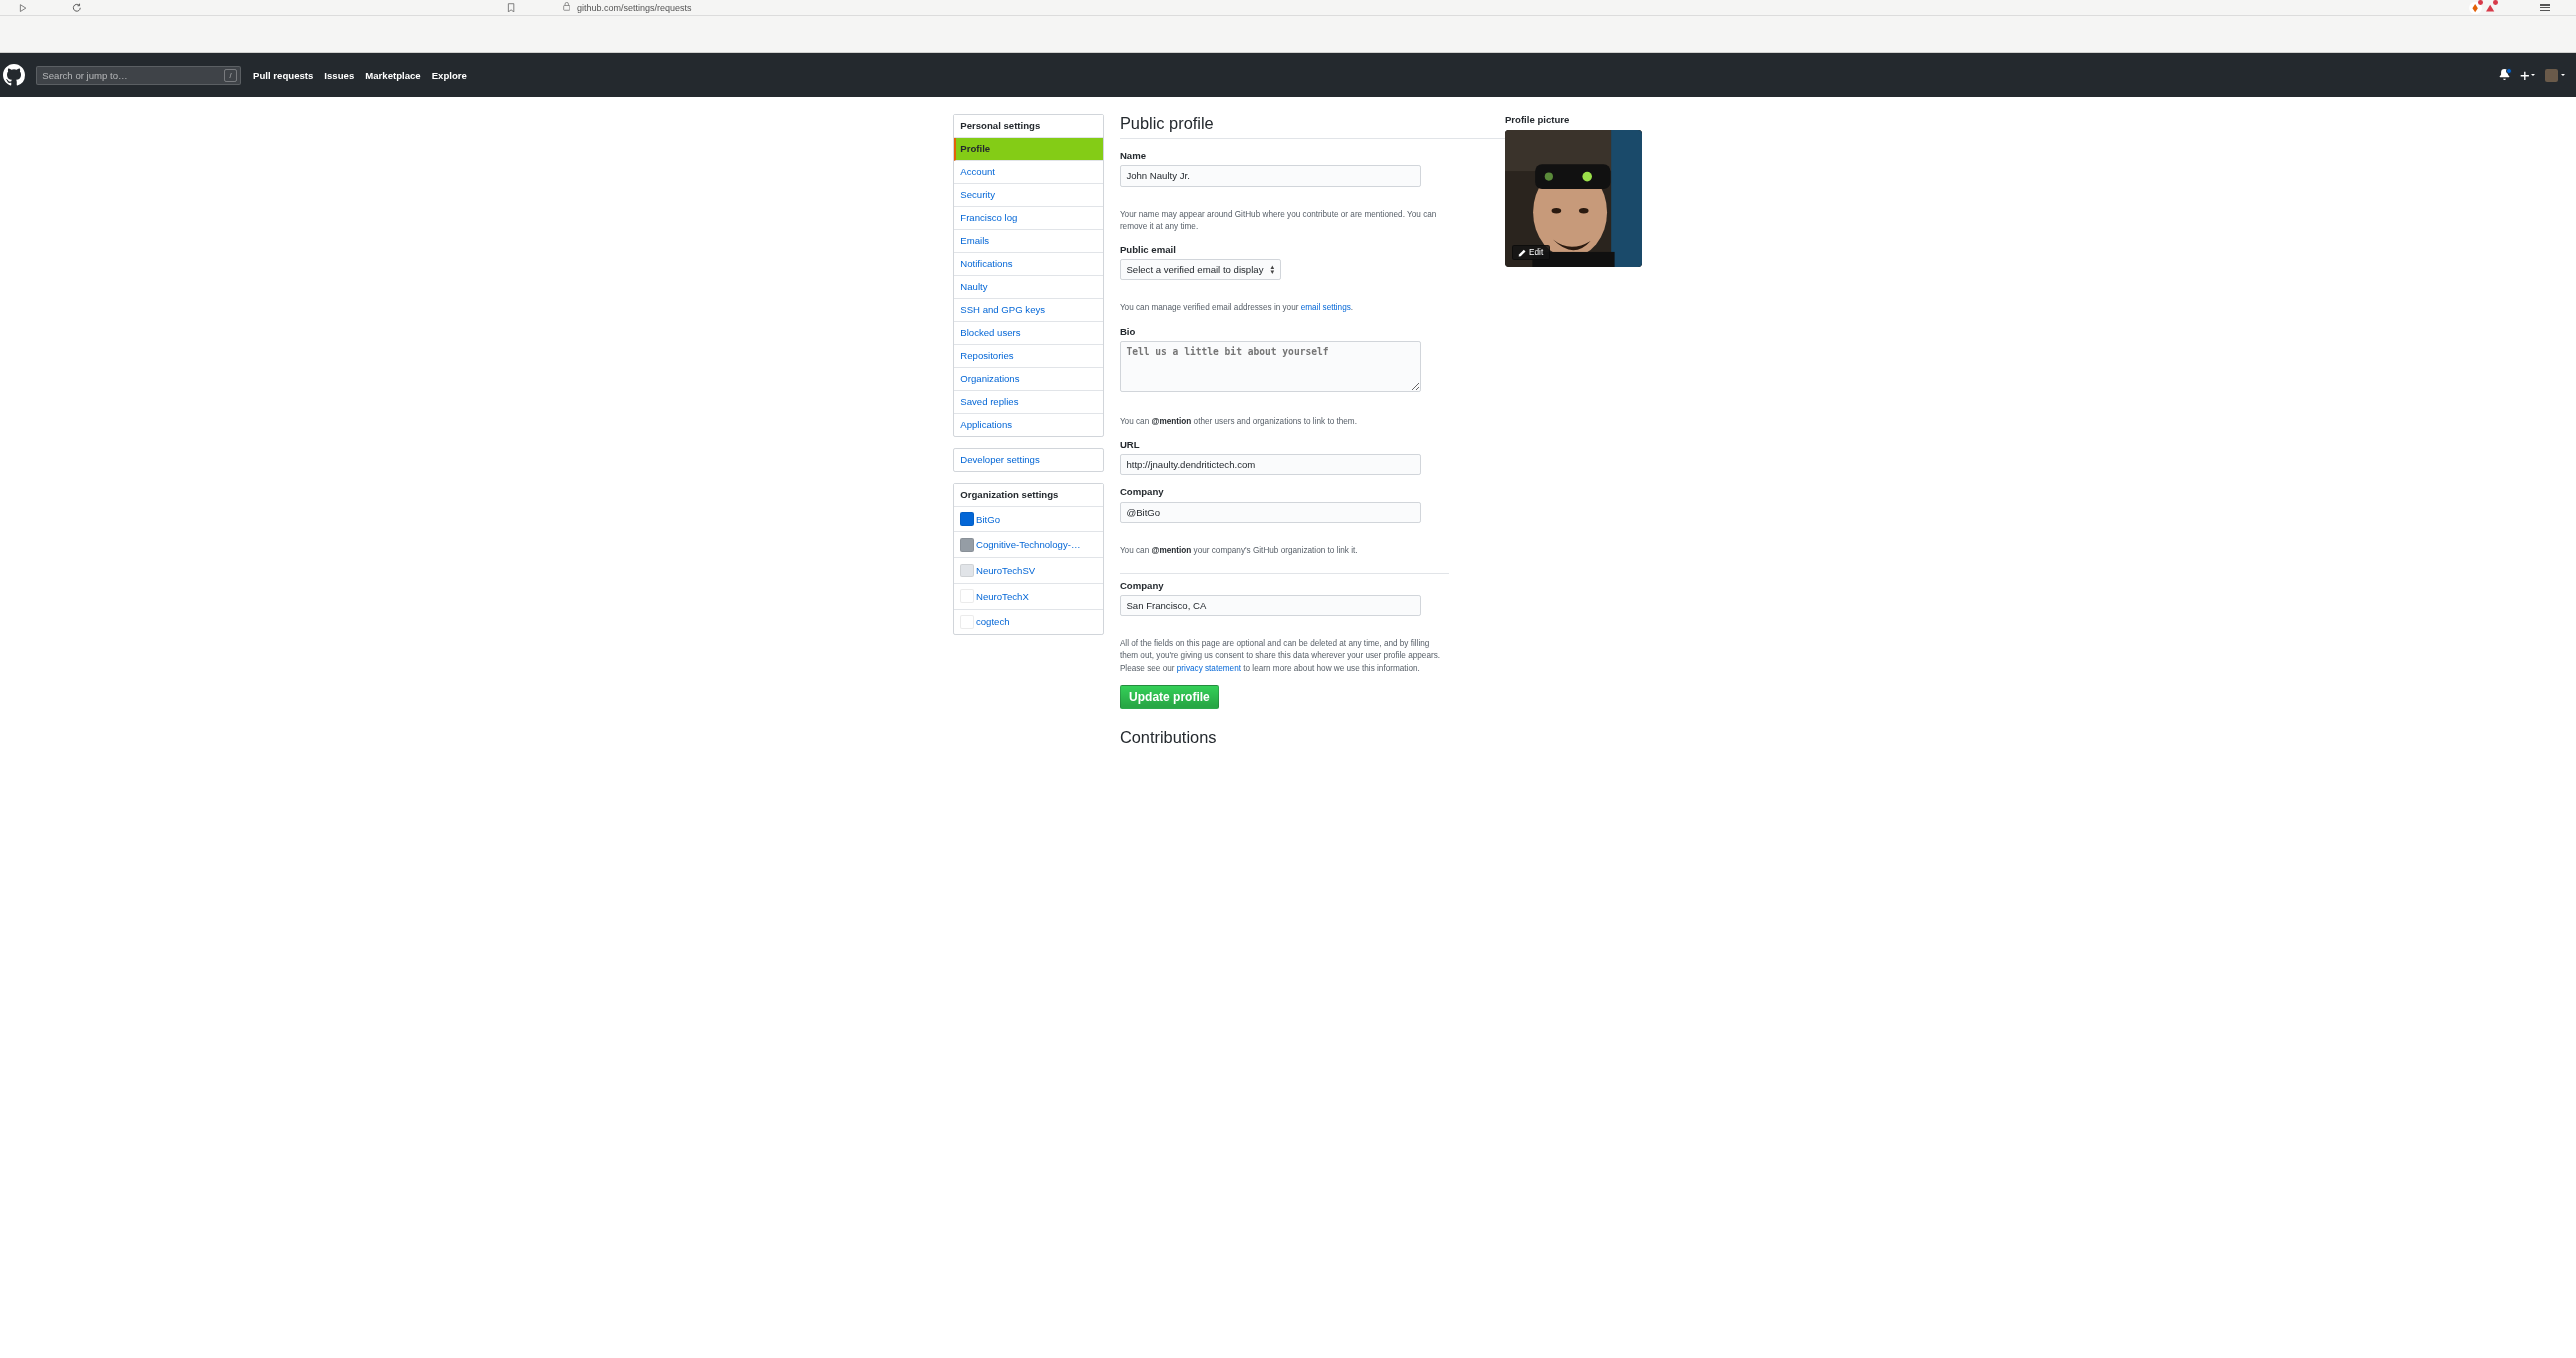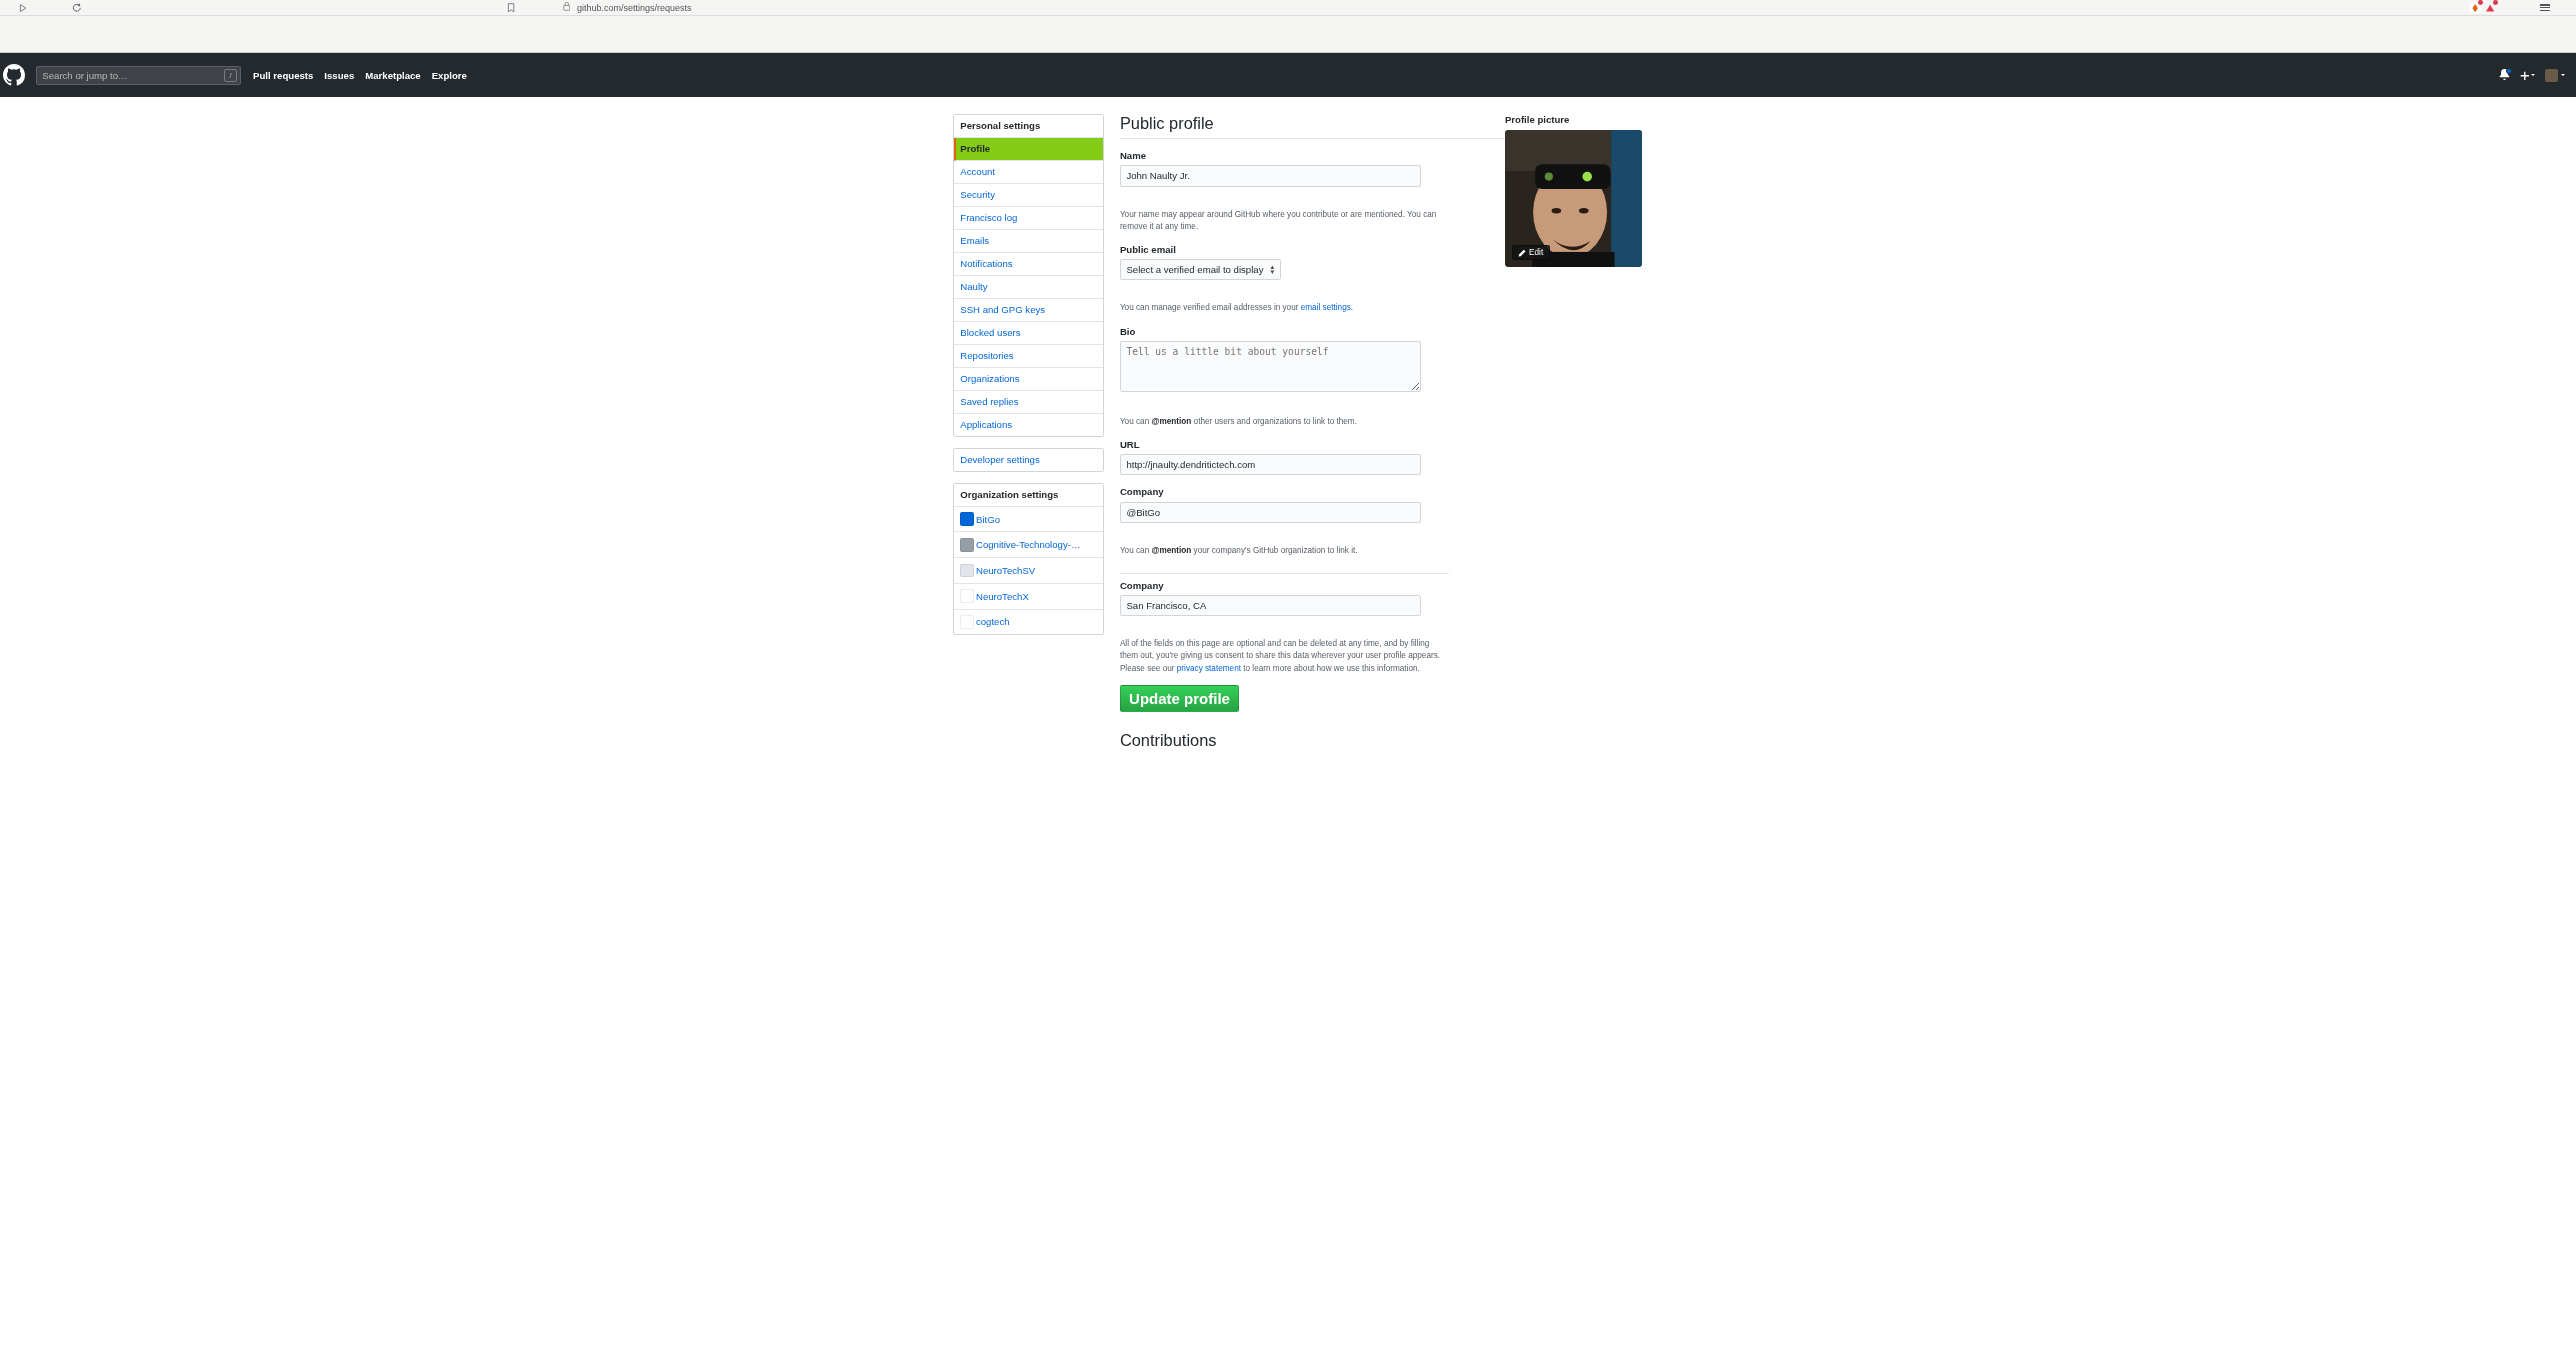--- a/index.html
+++ b/index.html
@@ -68,7 +68,7 @@
   .form-select { padding:4.1px 16.4px 4.1px 5.5px; font-size:9.6px; background:#fafbfc; border:0.7px solid #d1d5da; border-radius:2.1px; position:relative; display:inline-block; }
   .select-wrap { position:relative; display:inline-block; }
   .select-wrap .sel-arrows { position:absolute; right:5.5px; top:50%; transform:translateY(-50%); pointer-events:none; color:#444; font-size:6.2px; line-height:4.8px; }
-  textarea.form-control { height:51px; resize:vertical; }
+  textarea.form-control { height:51px; resize:vertical;font-weight:bold; }
   .note { font-size:8.2px; color:#586069; margin-top:22px; line-height:1.5; }
   .note strong { font-weight:600; color:#24292e; }
   .btn-primary { background:#2ea44f; background-image:linear-gradient(-180deg,#34d058,#28a745 90%); border:0.7px solid rgba(27,31,35,.2); border-radius:2.1px; color:#fff; font-weight:600; font-size:15px; padding:4.1px 8.2px; cursor:pointer; }

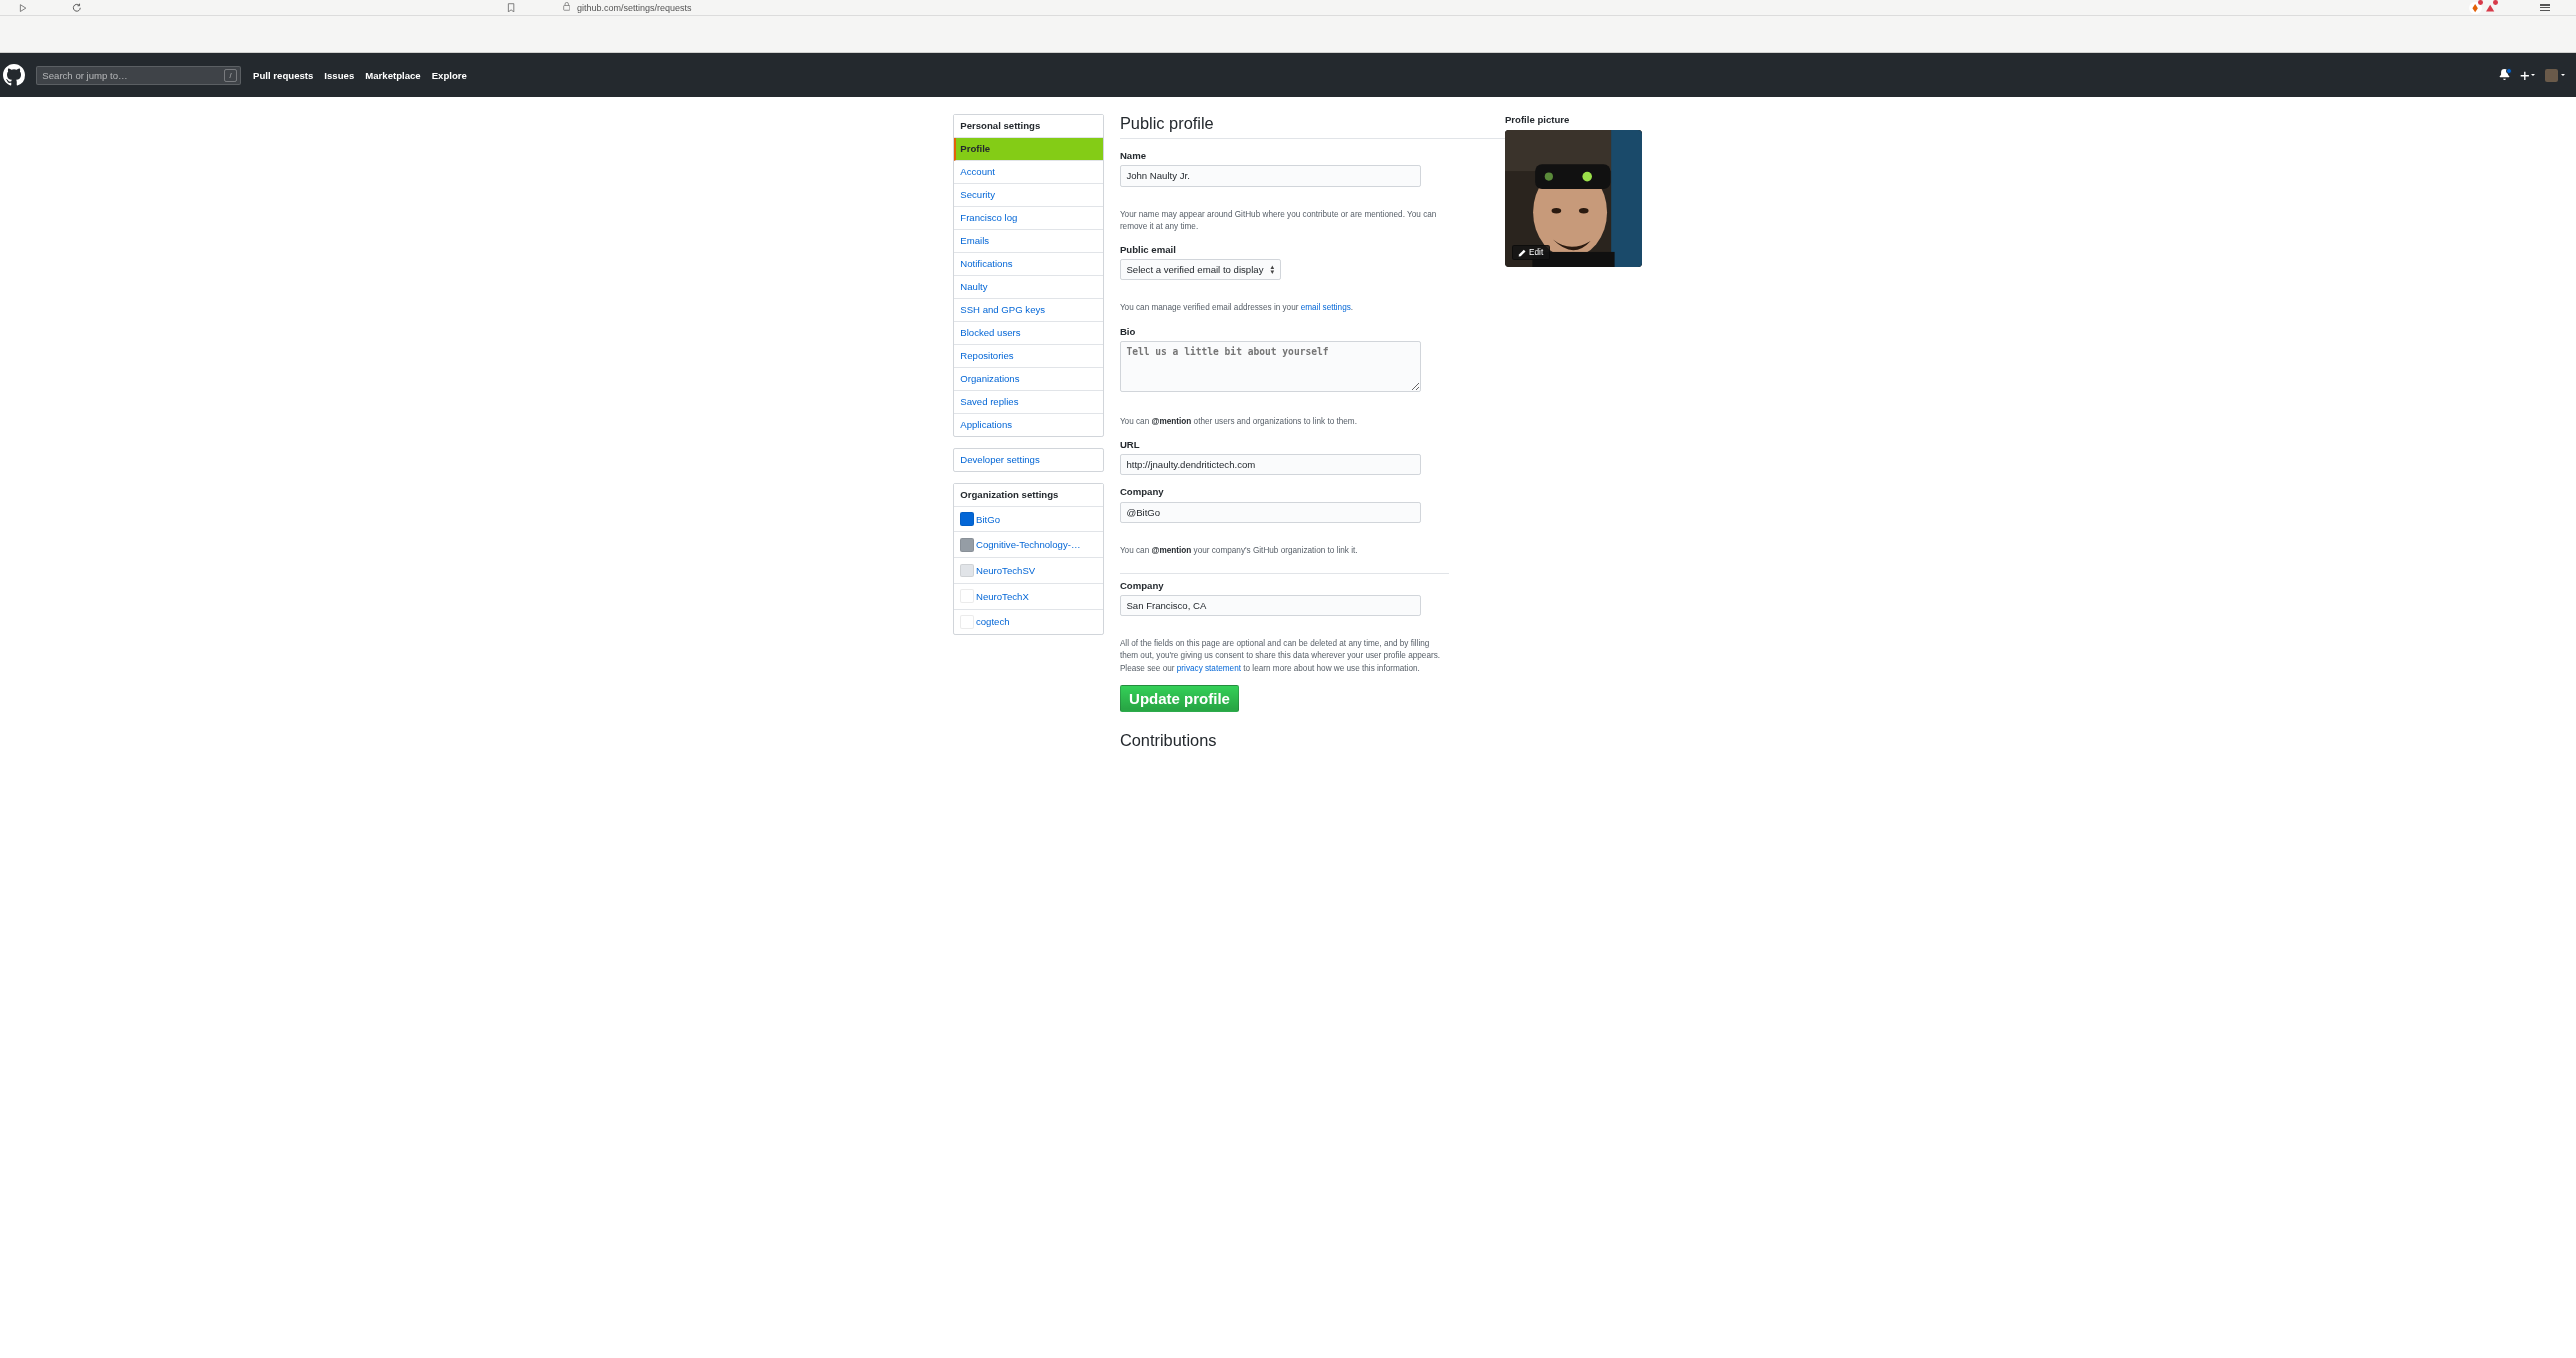--- a/index.html
+++ b/index.html
@@ -71,7 +71,7 @@
   textarea.form-control { height:51px; resize:vertical;font-weight:bold; }
   .note { font-size:8.2px; color:#586069; margin-top:22px; line-height:1.5; }
   .note strong { font-weight:600; color:#24292e; }
-  .btn-primary { background:#2ea44f; background-image:linear-gradient(-180deg,#34d058,#28a745 90%); border:0.7px solid rgba(27,31,35,.2); border-radius:2.1px; color:#fff; font-weight:600; font-size:15px; padding:4.1px 8.2px; cursor:pointer; }
+  .btn-primary { background:#2ea44f; background-image:linear-gradient(-180deg,#34d058,#28a745 90%); border:0.7px solid rgba(27,31,35,.2); border-radius:2.1px; color:#fff; font-weight:600; font-size:12px; padding:4.1px 8.2px; cursor:pointer; }
 
   .pic-col label { font-weight:600; display:block; margin-bottom:5.5px; }
   .avatar-box { width:137px; height:137px; border-radius:4.1px; background:#333 center/cover; position:relative; overflow:hidden; }

